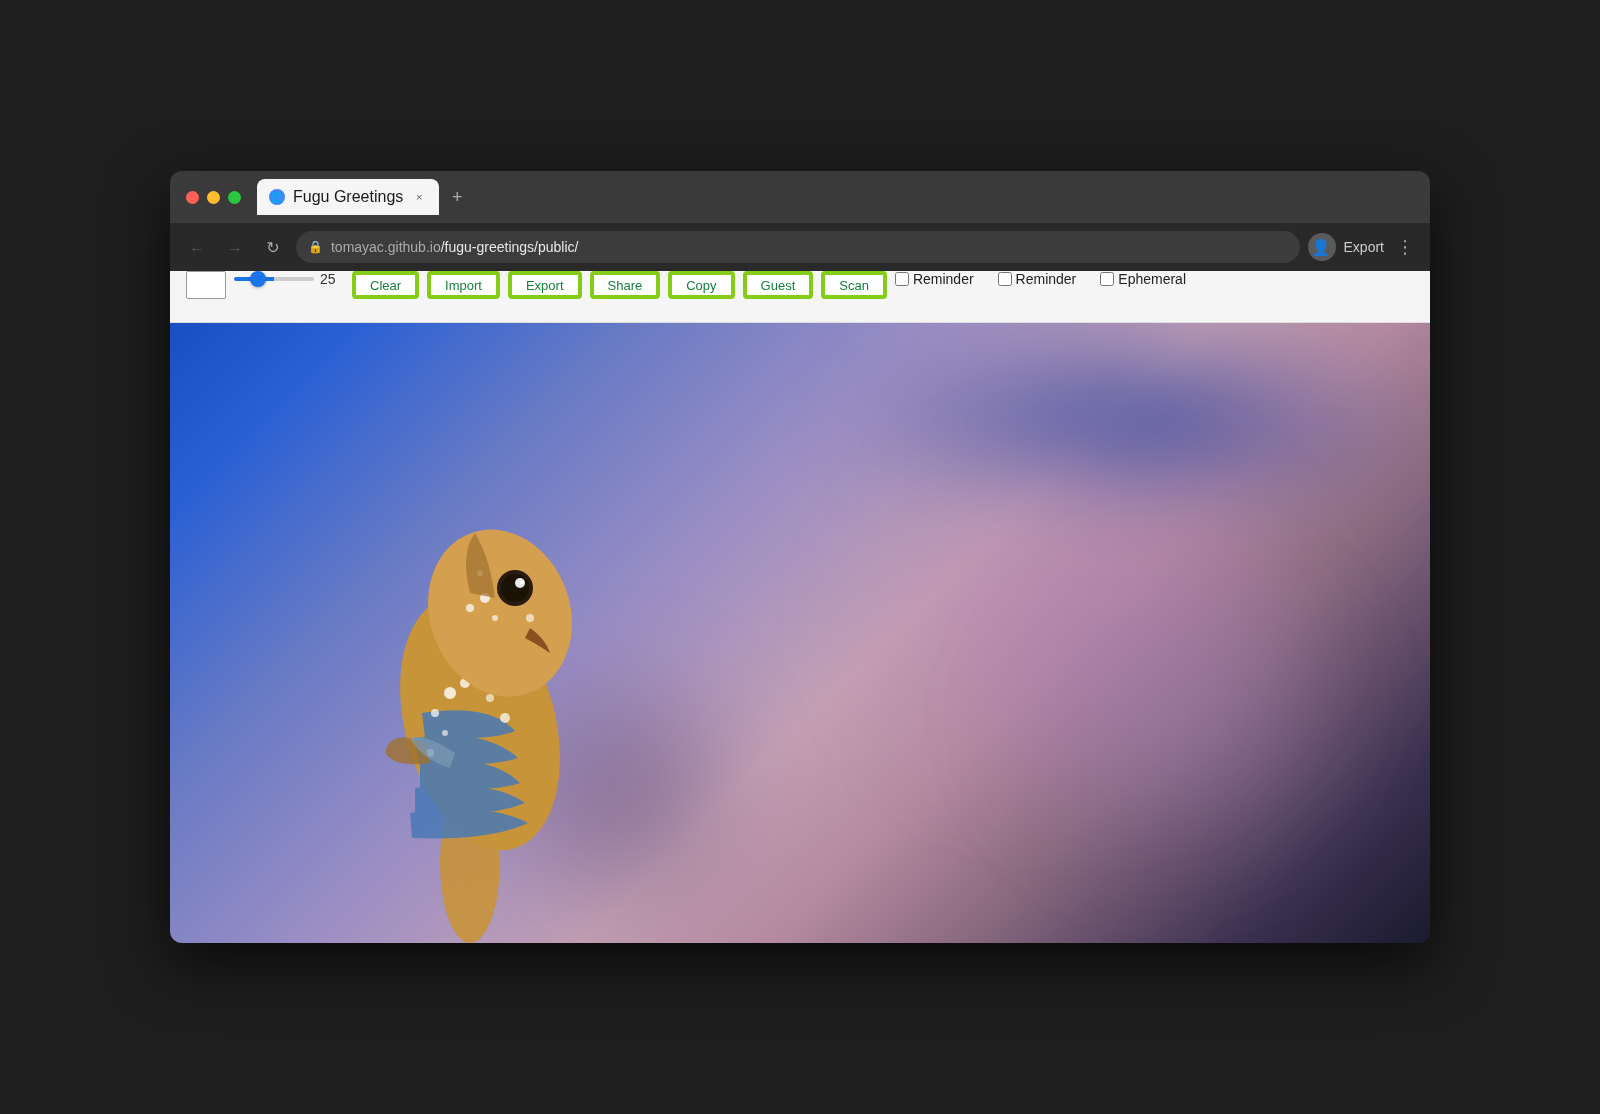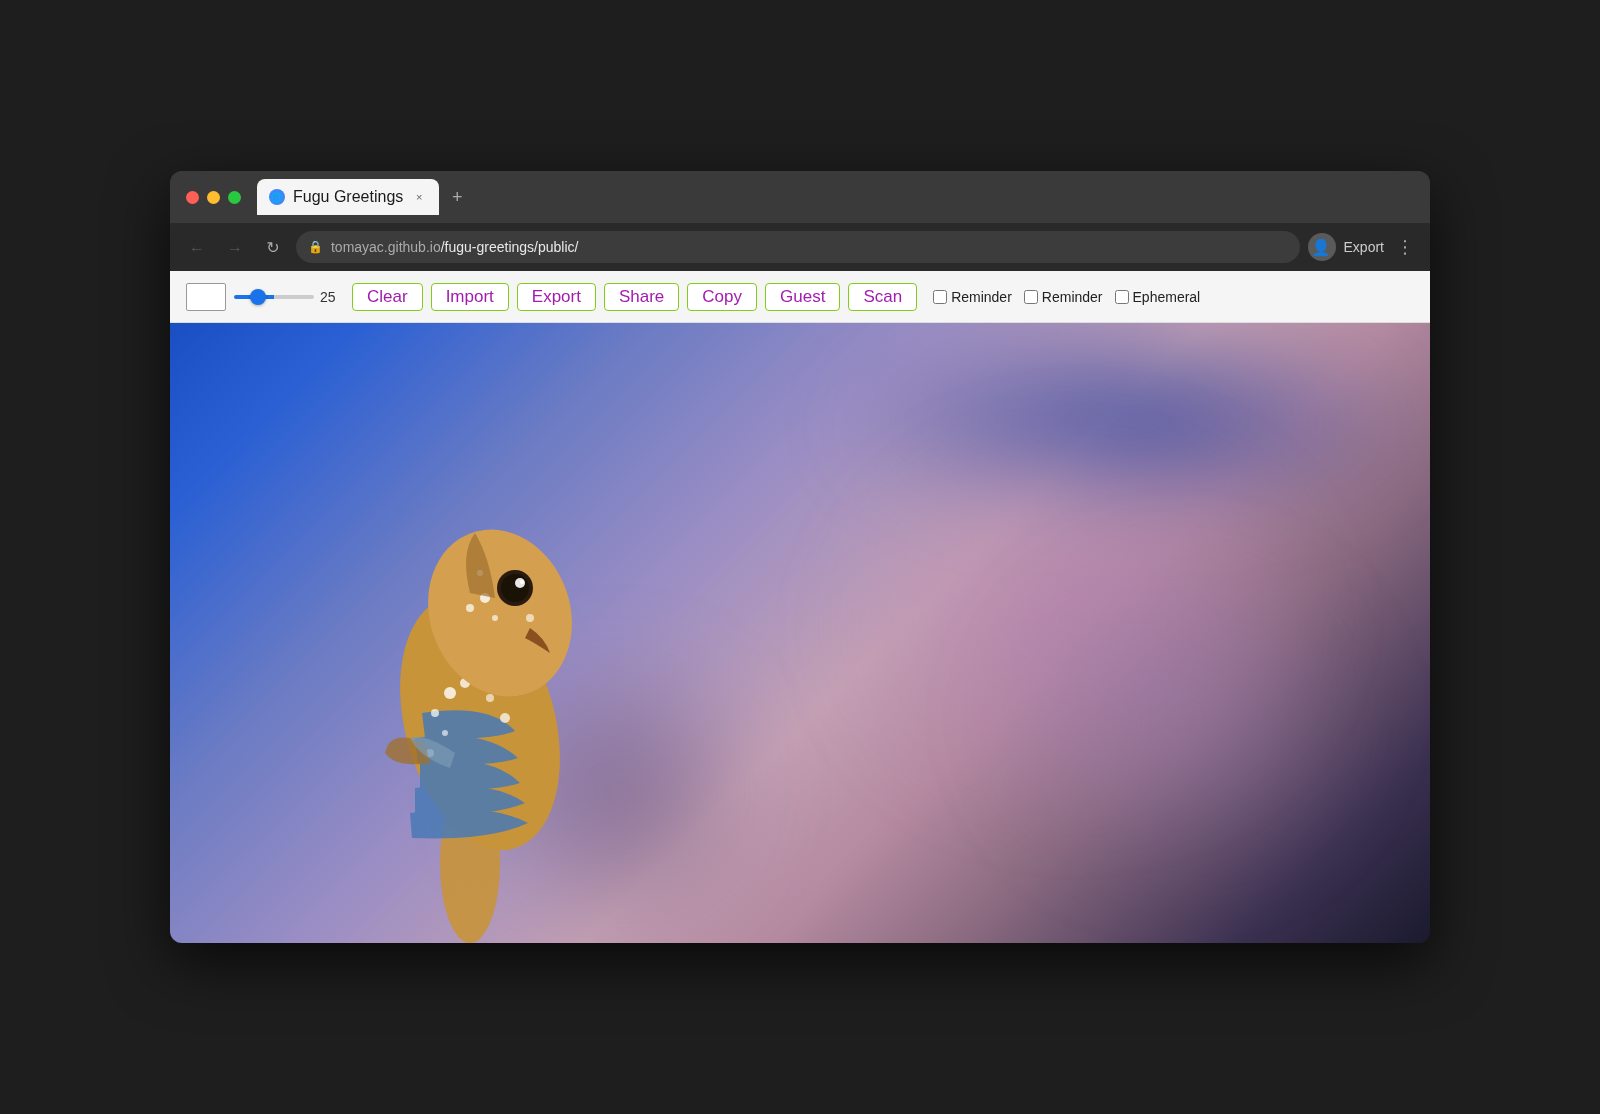--- a/index.html
+++ b/index.html
@@ -191,7 +191,7 @@
       background: #f5f5f5;
       height: 52px;
       display: flex;
-      align-items: center;
+      align-items: flex-start;
       padding: 0 16px;
       gap: 8px;
       border-bottom: 1px solid #ddd;

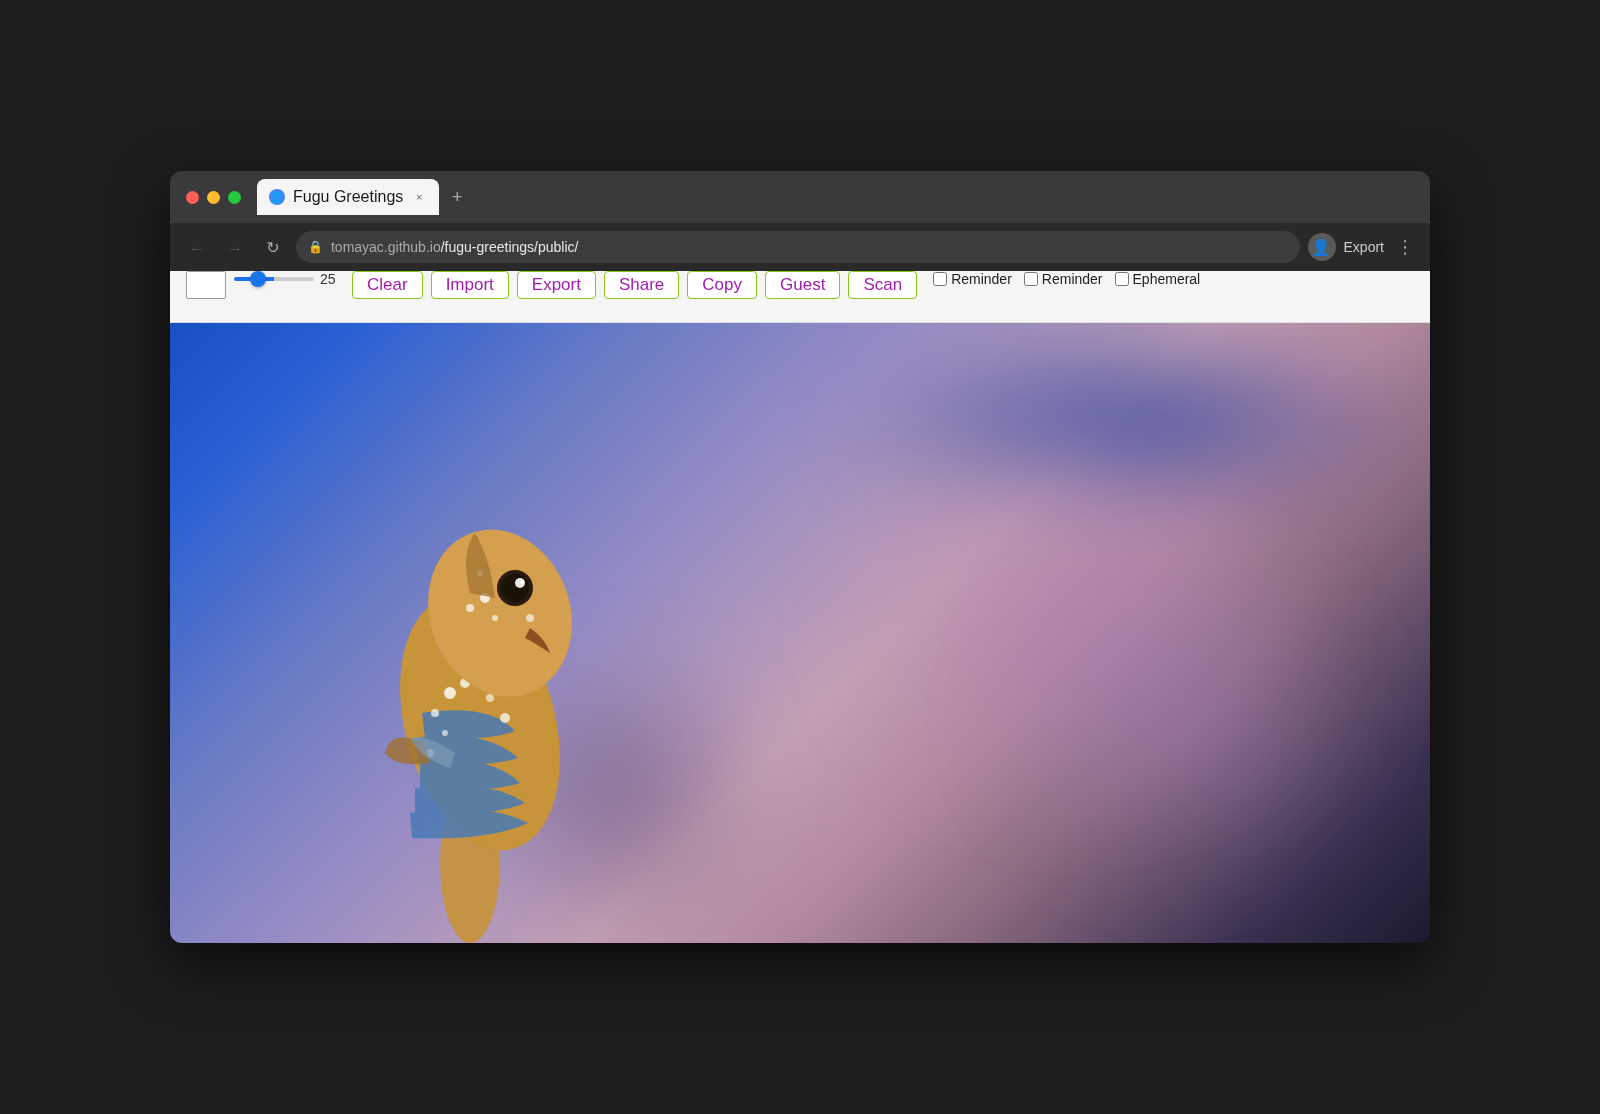--- a/index.html
+++ b/index.html
@@ -239,10 +239,10 @@
     .toolbar-btn {
       padding: 4px 14px;
       background: white;
-      border: 1px solid #84cc16;
+      border: 4px solid #84cc16;
       border-radius: 4px;
-      font-size: 17px;
-      color: #a21caf;
+      font-size: 13px;
+      color: #15803d;
       cursor: pointer;
       height: 28px;
       display: flex;

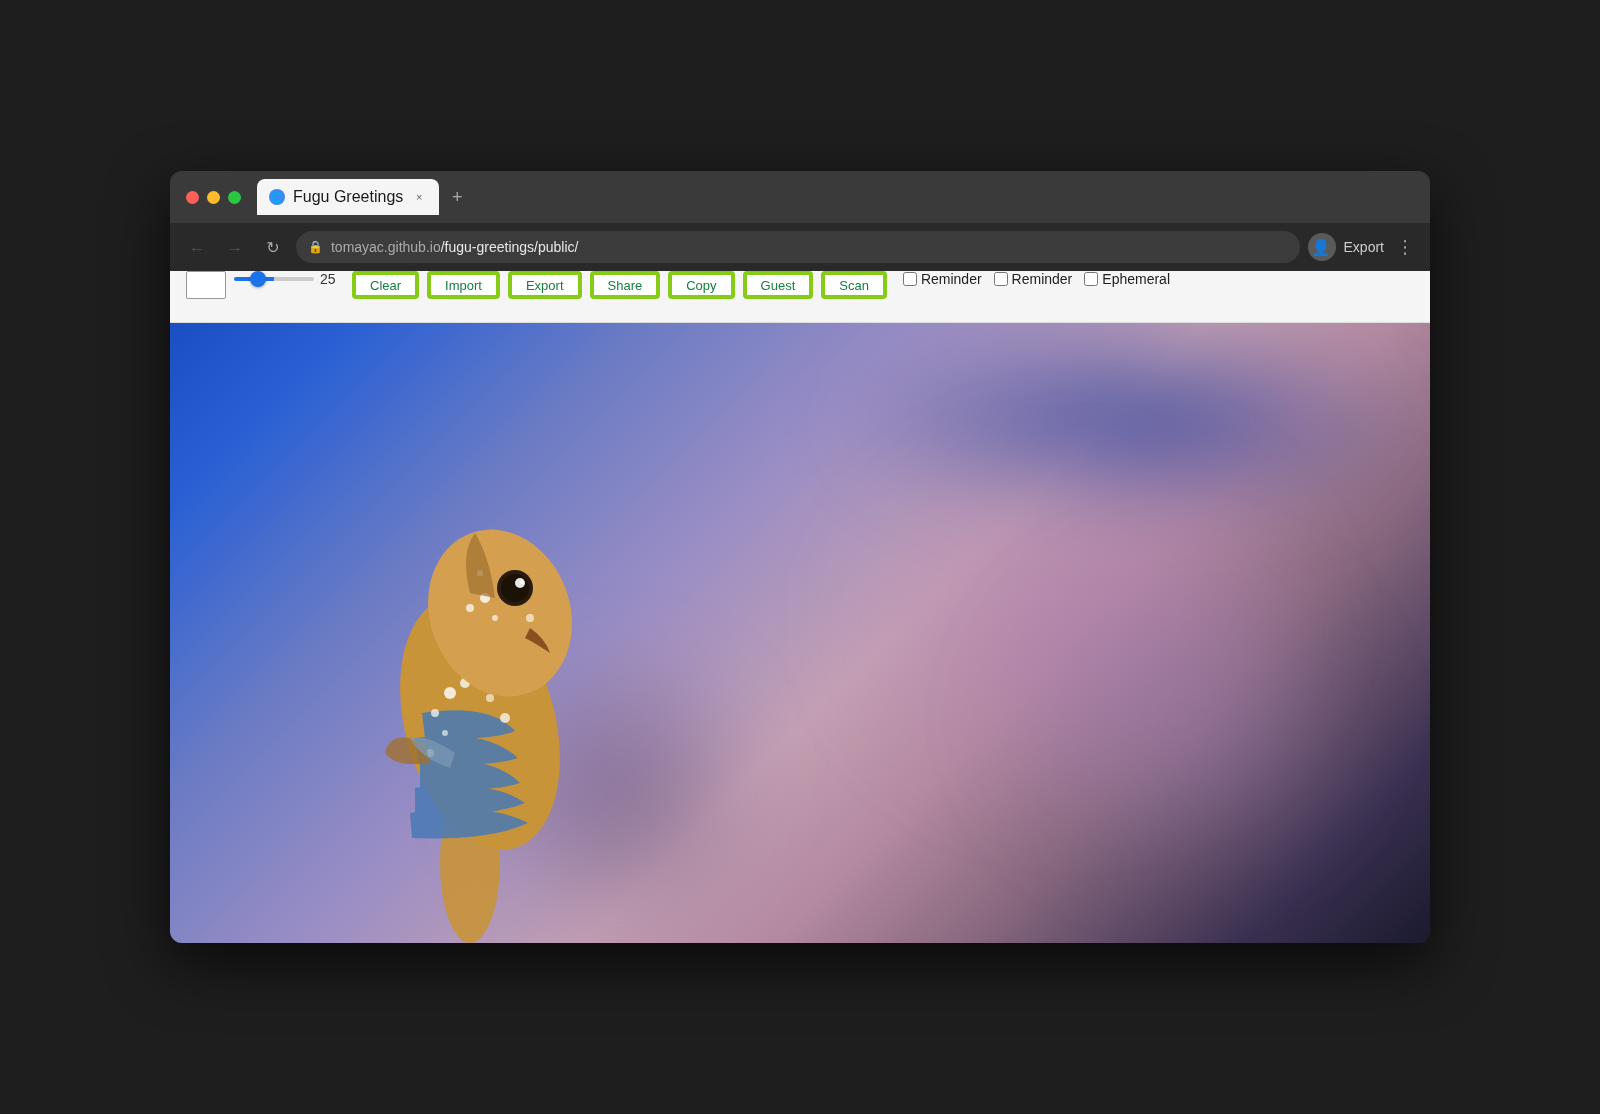--- a/index.html
+++ b/index.html
@@ -252,8 +252,7 @@
     .checkbox-group {
       display: flex;
       align-items: center;
-      gap: 12px;
-      margin-left: 8px;
+      gap: 24px;
     }
 
     .checkbox-item {

